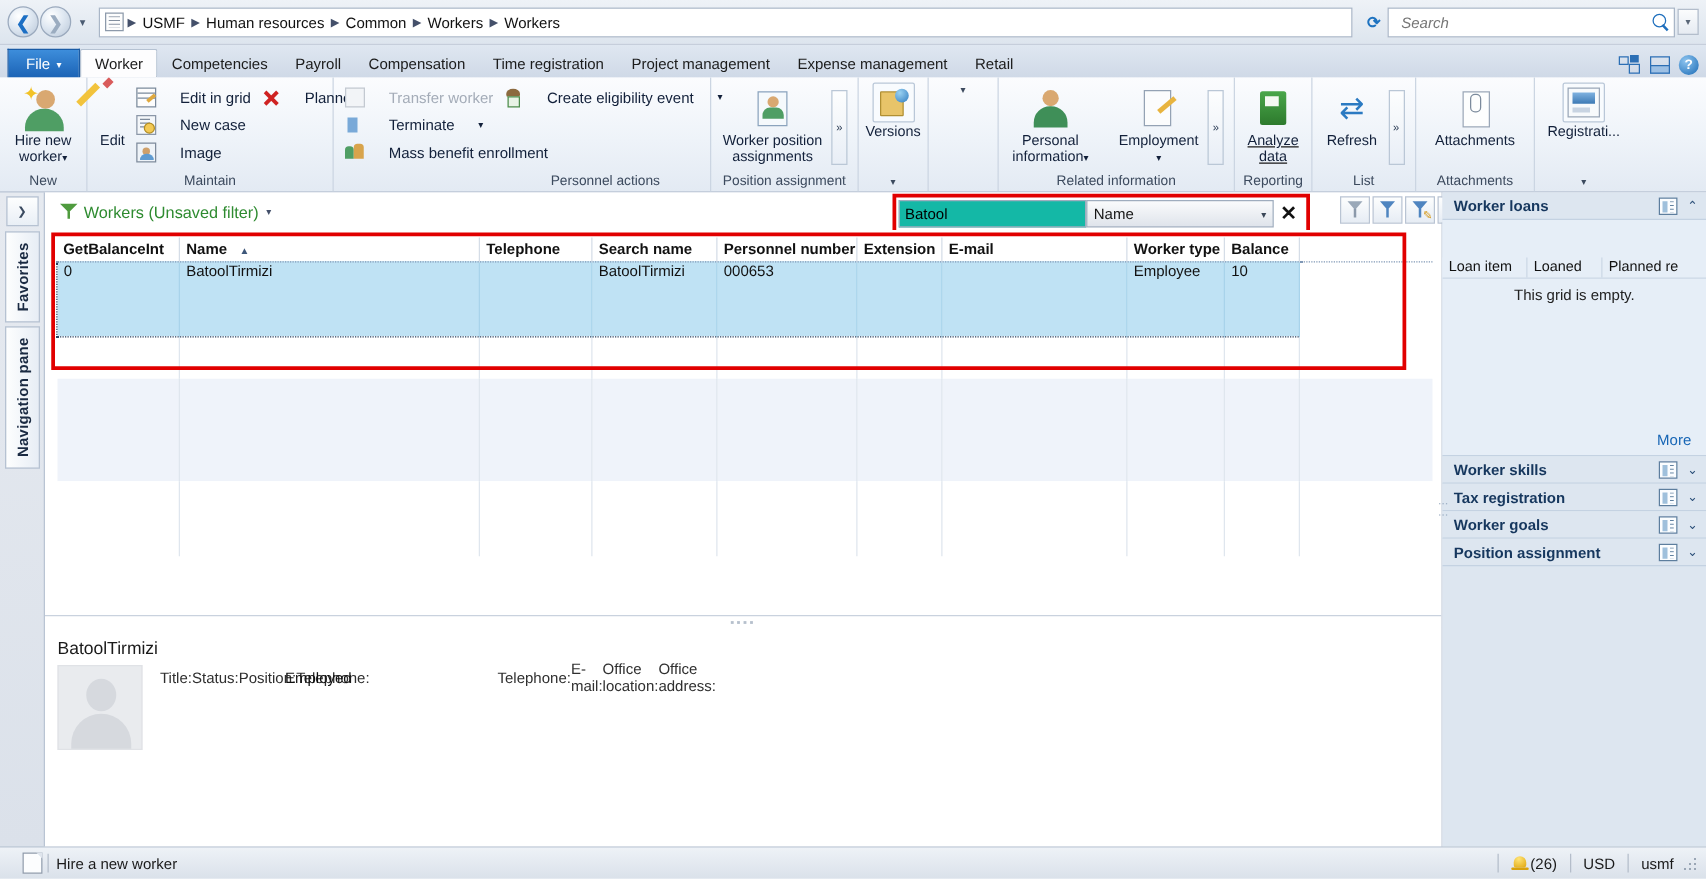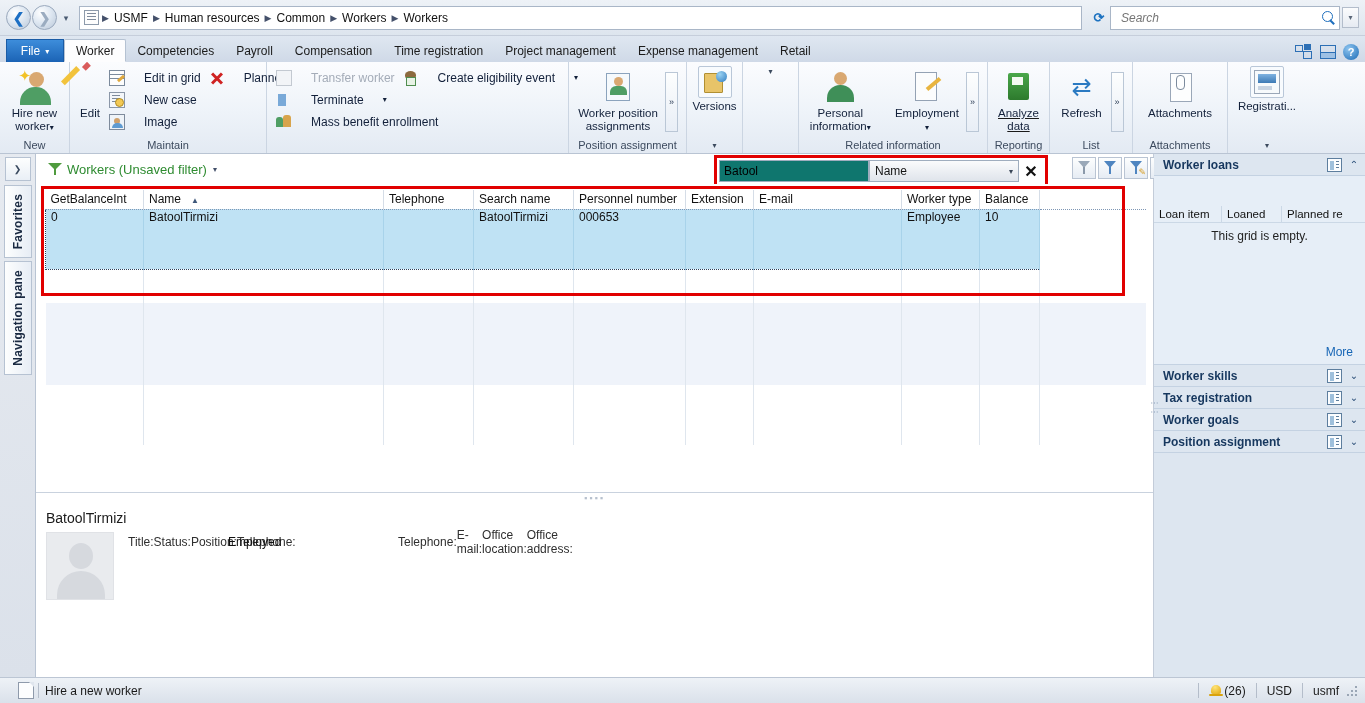--- a/index.html
+++ b/index.html
@@ -702,6 +702,7 @@
           </div>
         </div>
       </div>
+      <div class="rgroup-title" style="text-align:right;padding-right:40px;">Personnel actions</div>
     </div>
 
     <div class="rgroup" style="width:118px;">

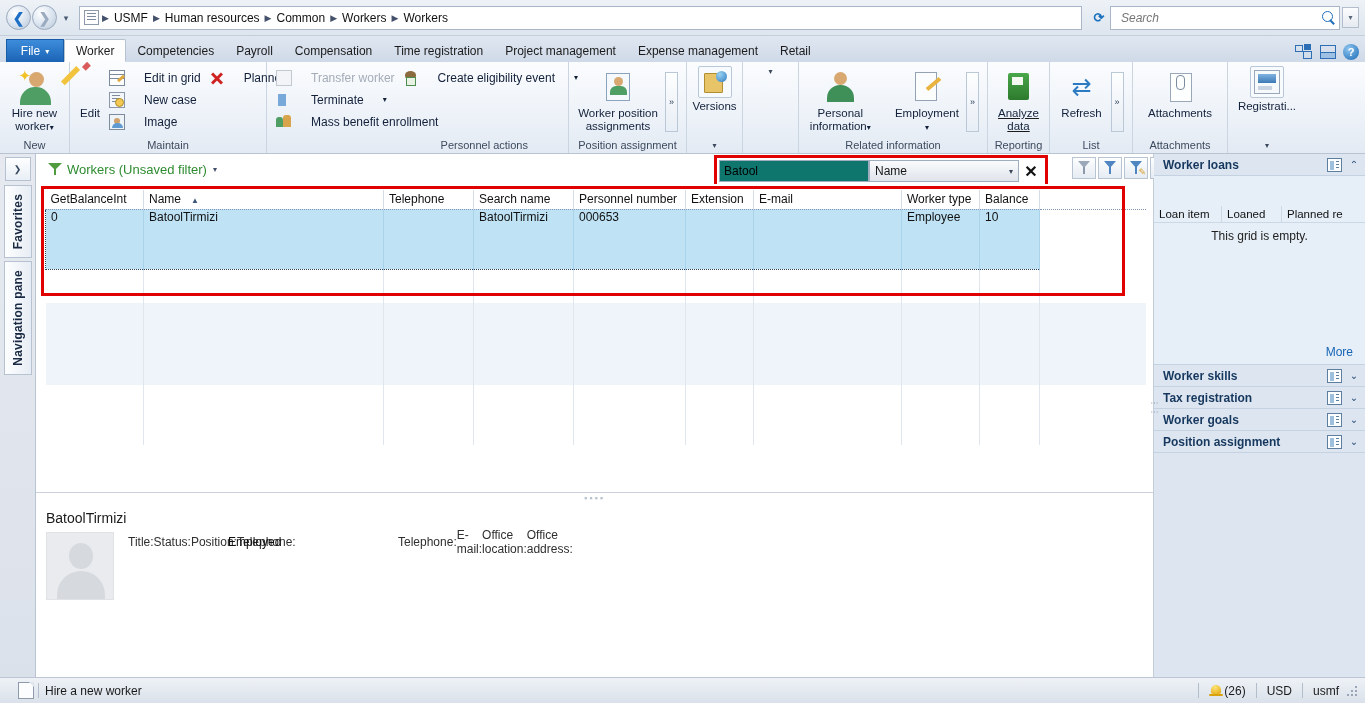--- a/index.html
+++ b/index.html
@@ -301,7 +301,7 @@
   }
   .filter-text {
     width: 150px; height: 22px;
-    border: 1px solid #9fadbe; background: #0f766e;
+    border: 1px solid #9fadbe; background: #14b8a6;
     font-size: 12px; padding: 0 4px; outline: none;
     font-family: "Liberation Sans", sans-serif;
   }

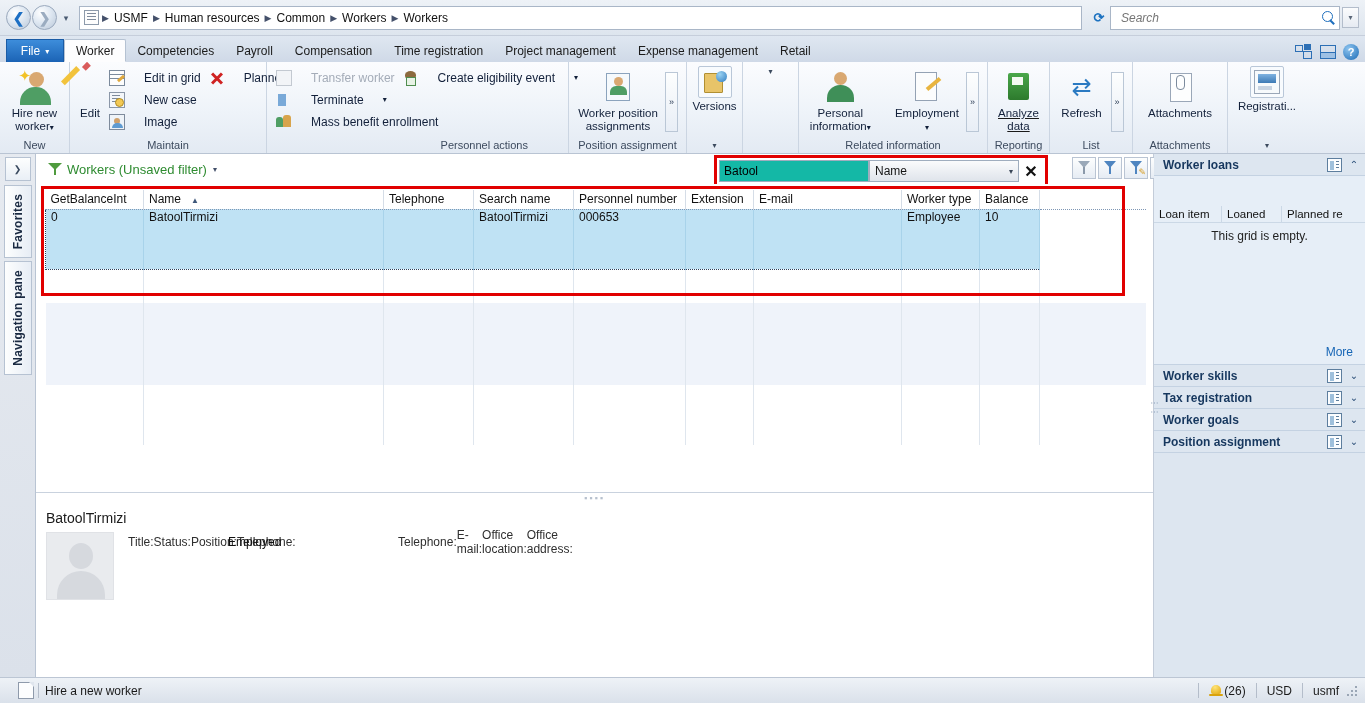--- a/index.html
+++ b/index.html
@@ -355,7 +355,7 @@
   }
   table.grid th {
     height: 19px;
-    font-weight: normal; font-size: 12px; text-align: left;
+    font-weight: bold; font-size: 12px; text-align: left;
     background: #ffffff;
     border-right: 1px solid #d5dde7;
     border-bottom: 1px dotted #7f97b5;

